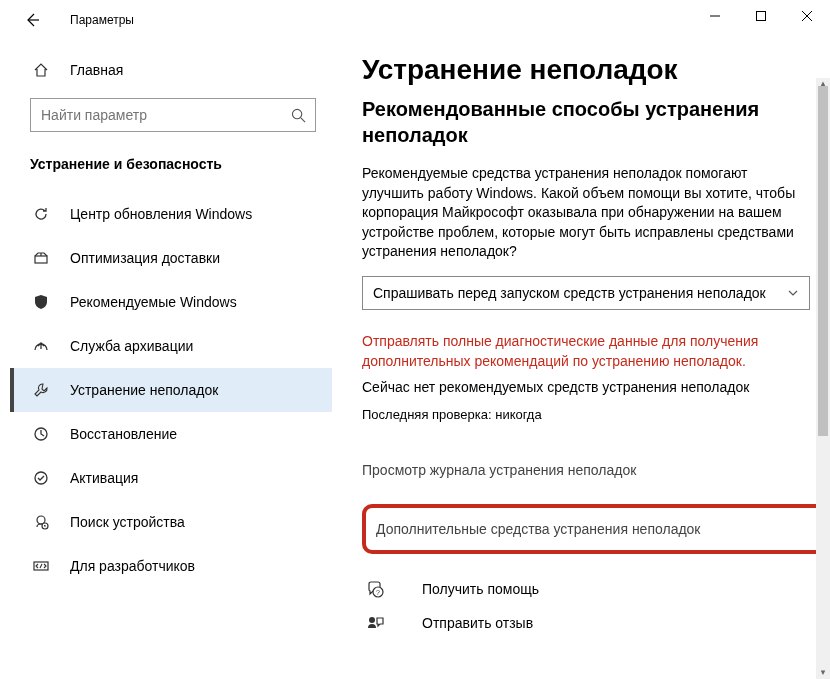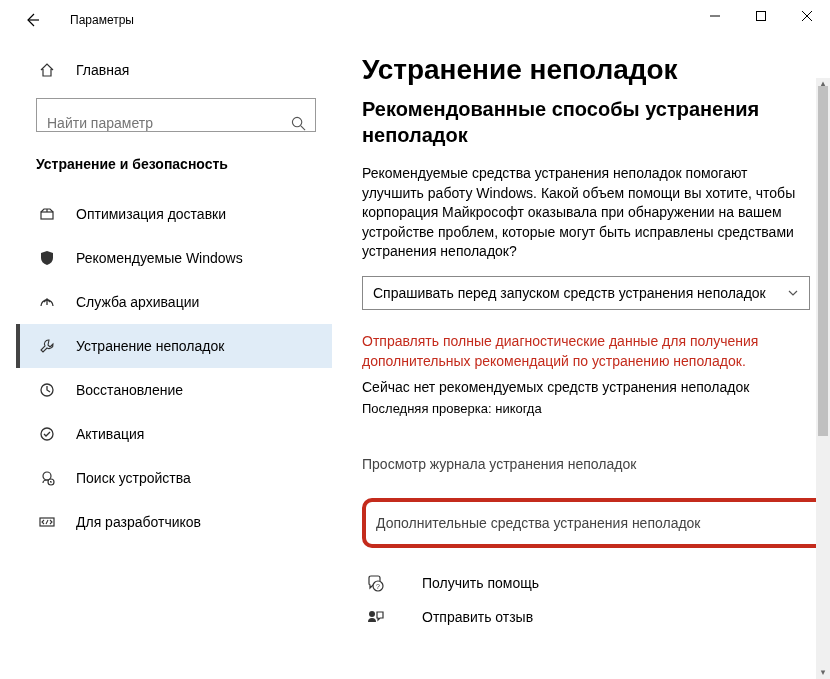--- a/index.html
+++ b/index.html
@@ -13,7 +13,7 @@
     
     .content-wrapper { display: flex; height: calc(100% - 40px); }
     
-    .sidebar { width: 332px; padding: 10px 0 0 16px; }
+    .sidebar { width: 332px; padding: 10px 0 0 10px; }
     .home-row { display: flex; align-items: center; height: 40px; padding-left: 20px; cursor: pointer; margin-bottom: 8px; }
     .home-row .icon { width: 22px; display: flex; justify-content: center; }
     .home-row .label { margin-left: 18px; font-size: 14px; }

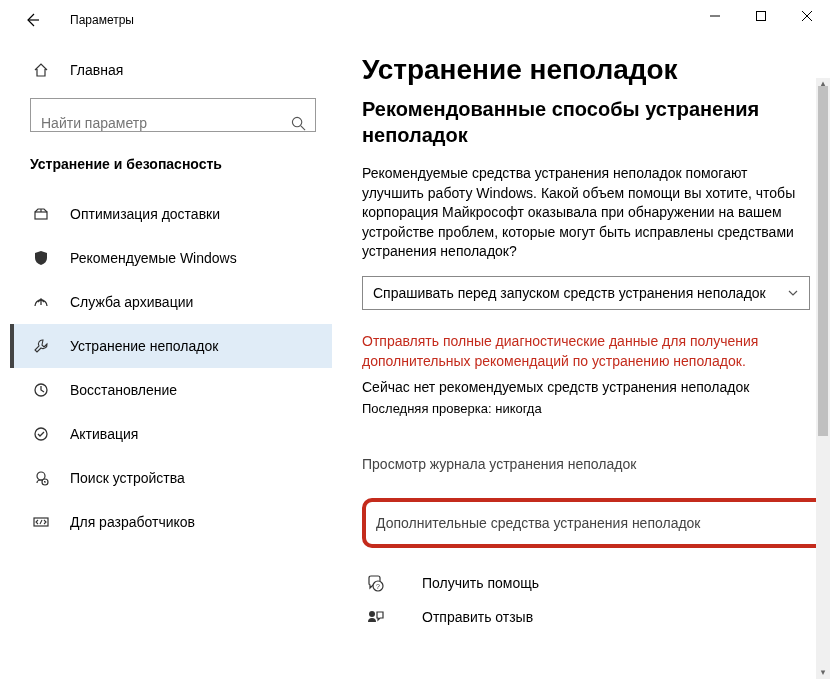--- a/index.html
+++ b/index.html
@@ -18,7 +18,7 @@
     .home-row .icon { width: 22px; display: flex; justify-content: center; }
     .home-row .label { margin-left: 18px; font-size: 14px; }
     
-    .search-box { margin: 6px 16px 20px 20px; height: 34px; border: 1px solid #999; display: flex; align-items: flex-end; padding: 0 8px 0 10px; cursor: text; }
+    .search-box { margin: 6px 16px 20px 20px; height: 34px; border: 1px solid #999; display: flex; align-items: center; padding: 0 8px 0 10px; cursor: text; }
     .search-box input { border: none; outline: none; flex: 1; font-size: 14px; background: transparent; }
     .search-icon { width: 16px; color: #555; }
     

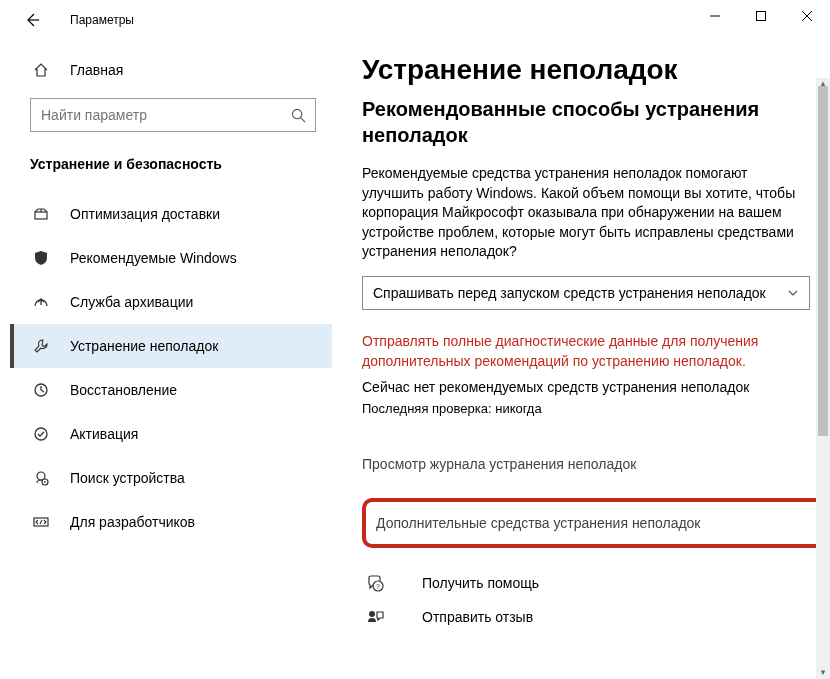--- a/index.html
+++ b/index.html
@@ -118,6 +118,14 @@
         <div class="nav-item">
           <span class="icon">
             <svg width="16" height="16" viewBox="0 0 16 16">
+              <path d="M13 8 A5 5 0 1 1 11.5 4.5 M13 2 L13 5 L10 5" stroke="#333" stroke-width="1.3" fill="none"></path>
+            </svg>
+          </span>
+          <span class="label">Центр обновления Windows</span>
+        </div>
+        <div class="nav-item">
+          <span class="icon">
+            <svg width="16" height="16" viewBox="0 0 16 16">
               <rect x="2" y="6" width="12" height="7" stroke="#333" stroke-width="1.2" fill="none"></rect>
               <path d="M2 6 L5 3 L11 3 L14 6 M8 3 V6" stroke="#333" stroke-width="1.2" fill="none"></path>
             </svg>

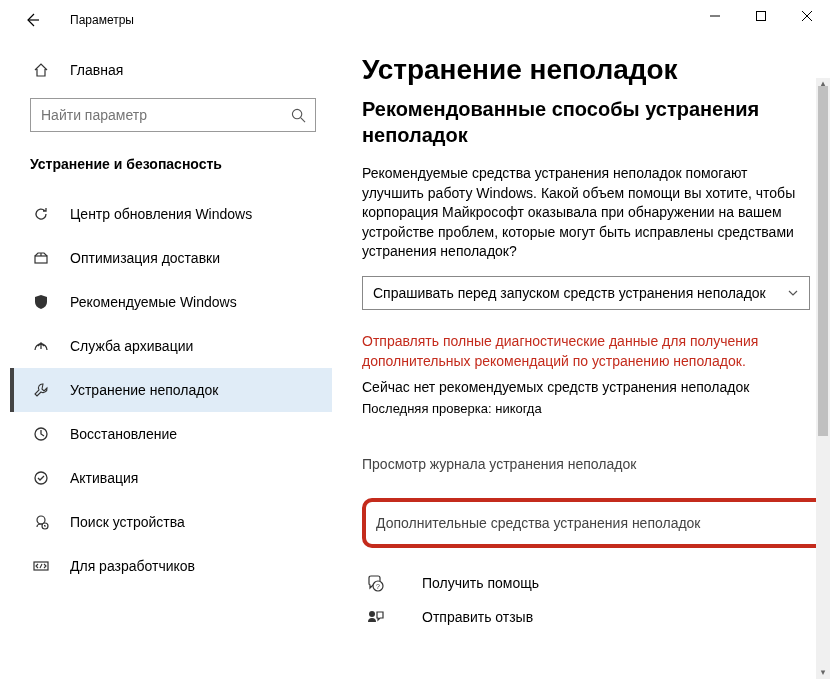--- a/index.html
+++ b/index.html
@@ -40,7 +40,7 @@
     .select-box .chev { margin-left: auto; }
     
     .red-text { color: #c42b1c; font-size: 14px; line-height: 1.4; margin-bottom: 8px; }
-    .status-line { font-size: 14px; margin-bottom: 6px; }
+    .status-line { font-size: 14px; margin-bottom: 12px; }
     .small-line { font-size: 13px; margin-bottom: 40px; }
     
     .link-row { font-size: 14px; color: #444; margin-bottom: 26px; cursor: pointer; }

